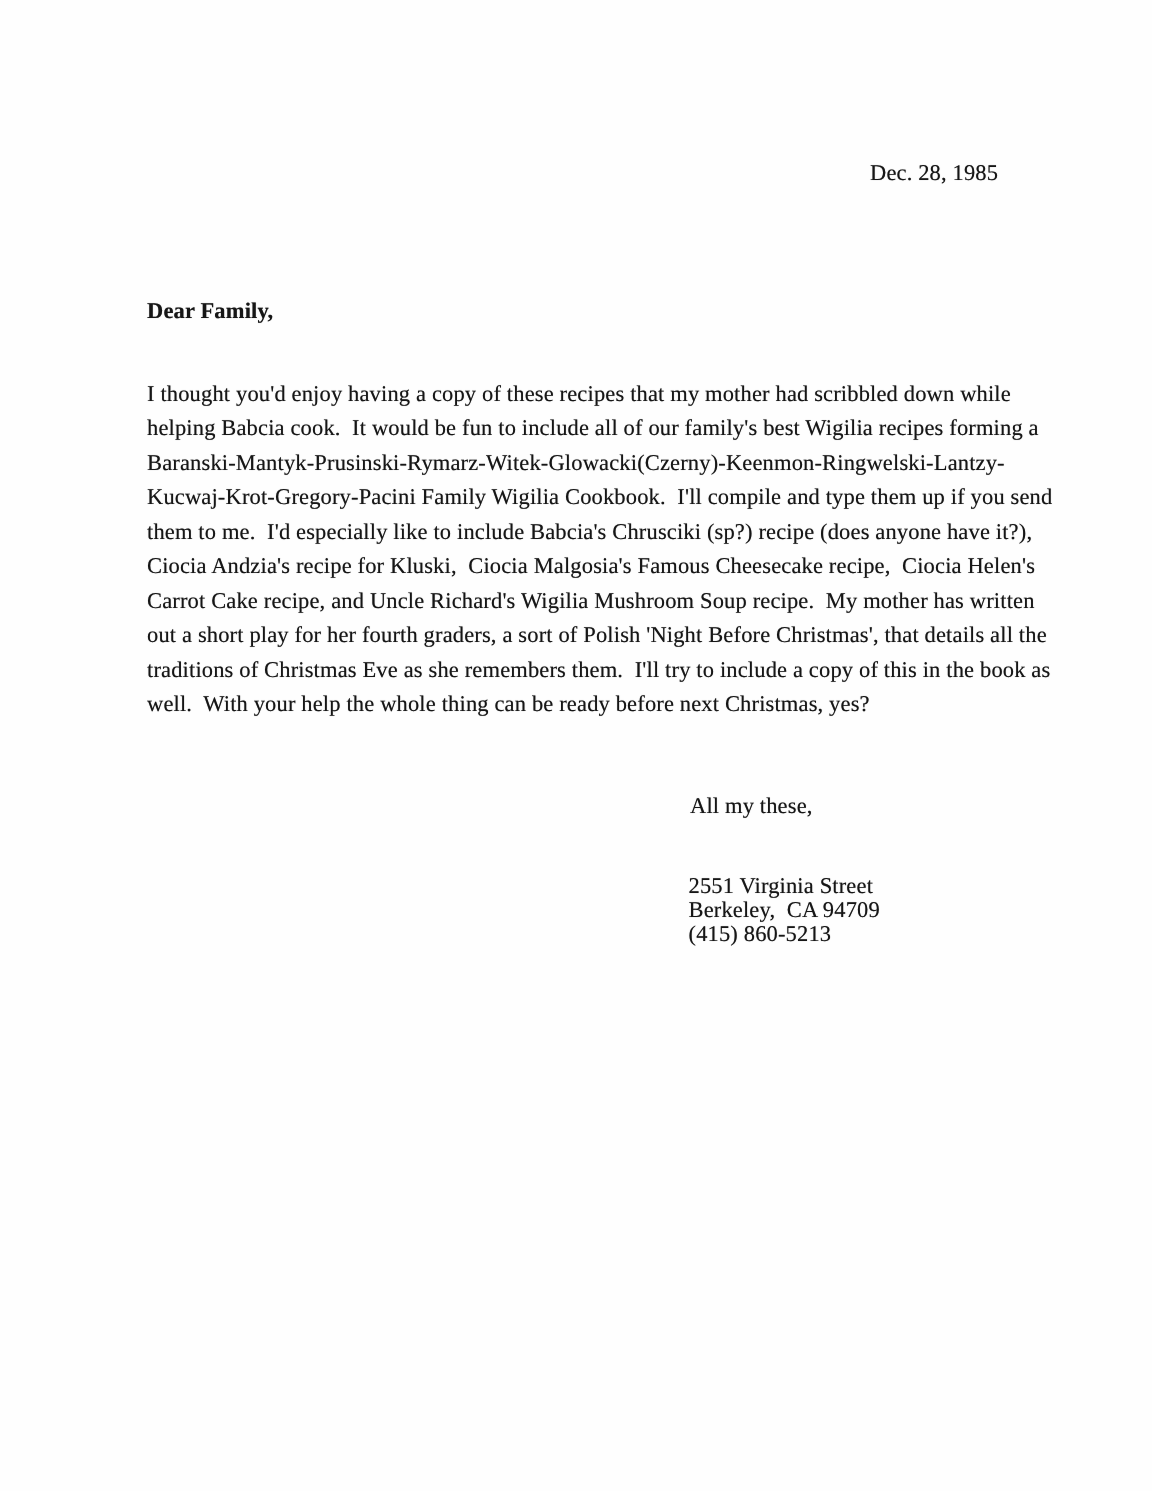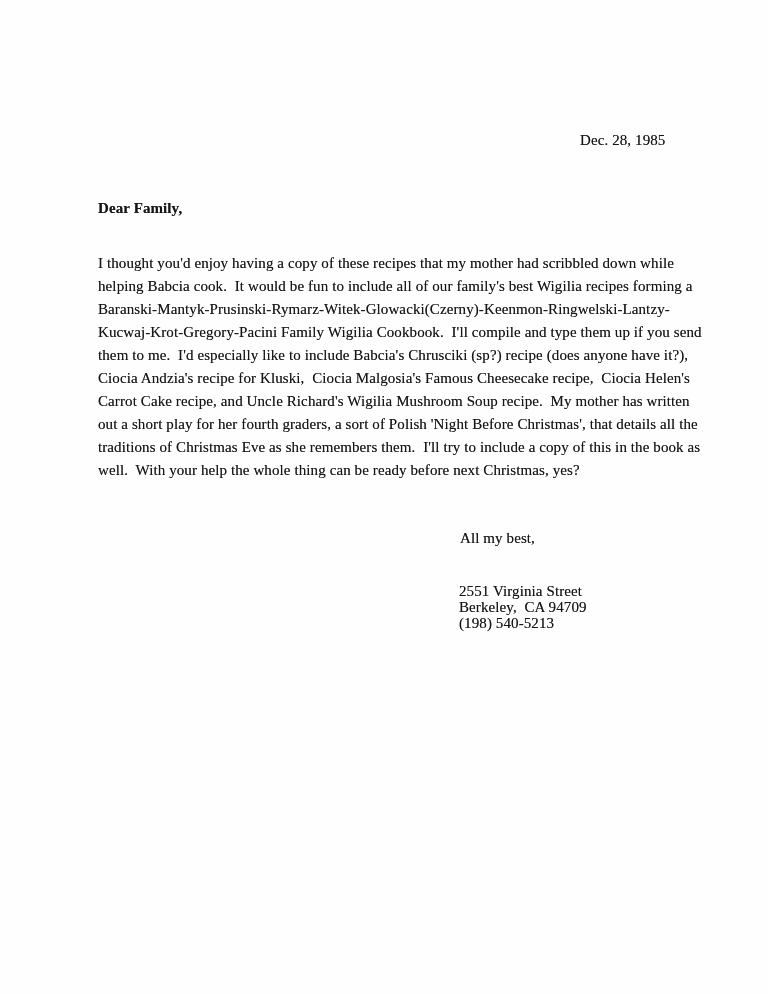--- a/index.html
+++ b/index.html
@@ -27,7 +27,6 @@
     .date-line {
       left: 580px;
       top: 107px;
-      margin-top: 24px;
     }
     .salutation {
       left: 98px;

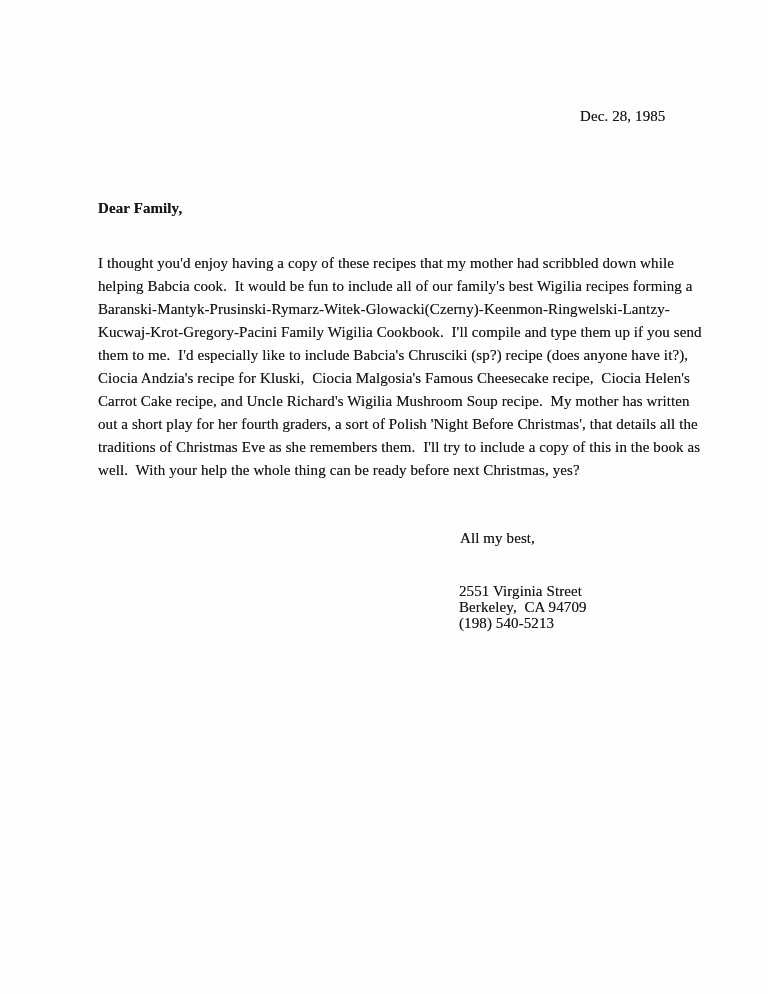--- a/index.html
+++ b/index.html
@@ -68,7 +68,7 @@
 traditions of Christmas Eve as she remembers them.  I'll try to include a copy of this in the book as
 well.  With your help the whole thing can be ready before next Christmas, yes?</div>
 
-  <div class="txt closing">All my best,</div>
+  <div class="txt closing">All my these,</div>
 
   <div class="txt sender-address">2551 Virginia Street
 Berkeley,  CA 94709

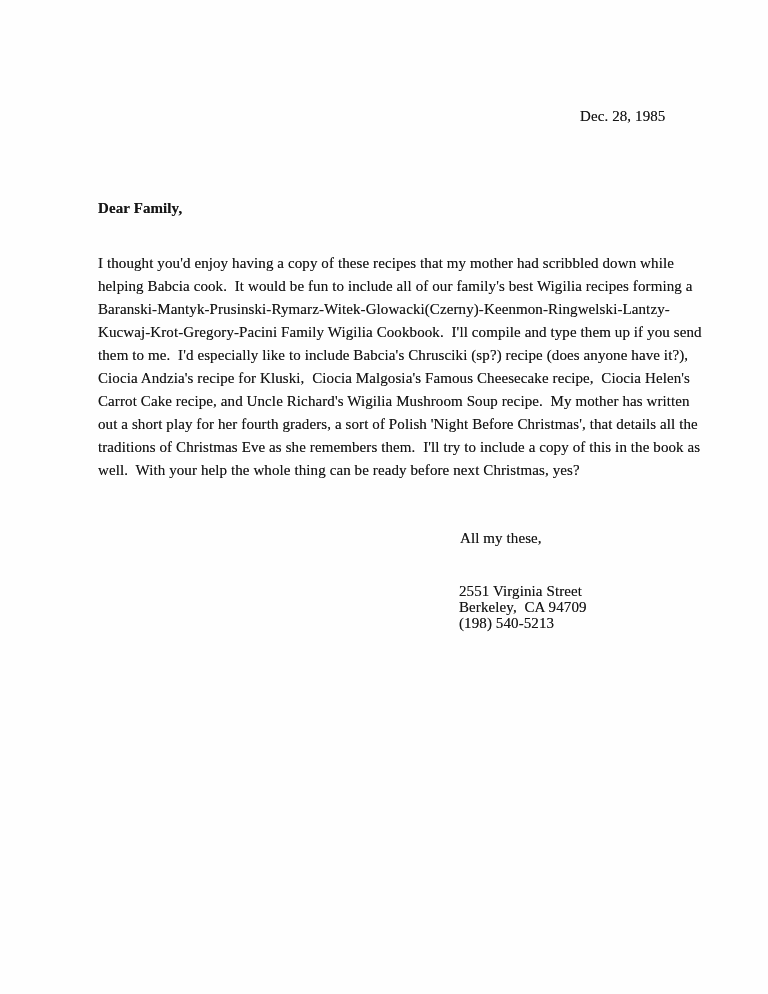--- a/index.html
+++ b/index.html
@@ -72,7 +72,7 @@
 
   <div class="txt sender-address">2551 Virginia Street
 Berkeley,  CA 94709
-(198) 540-5213</div>
+(415) 860-5213</div>
 
 </div>
 

